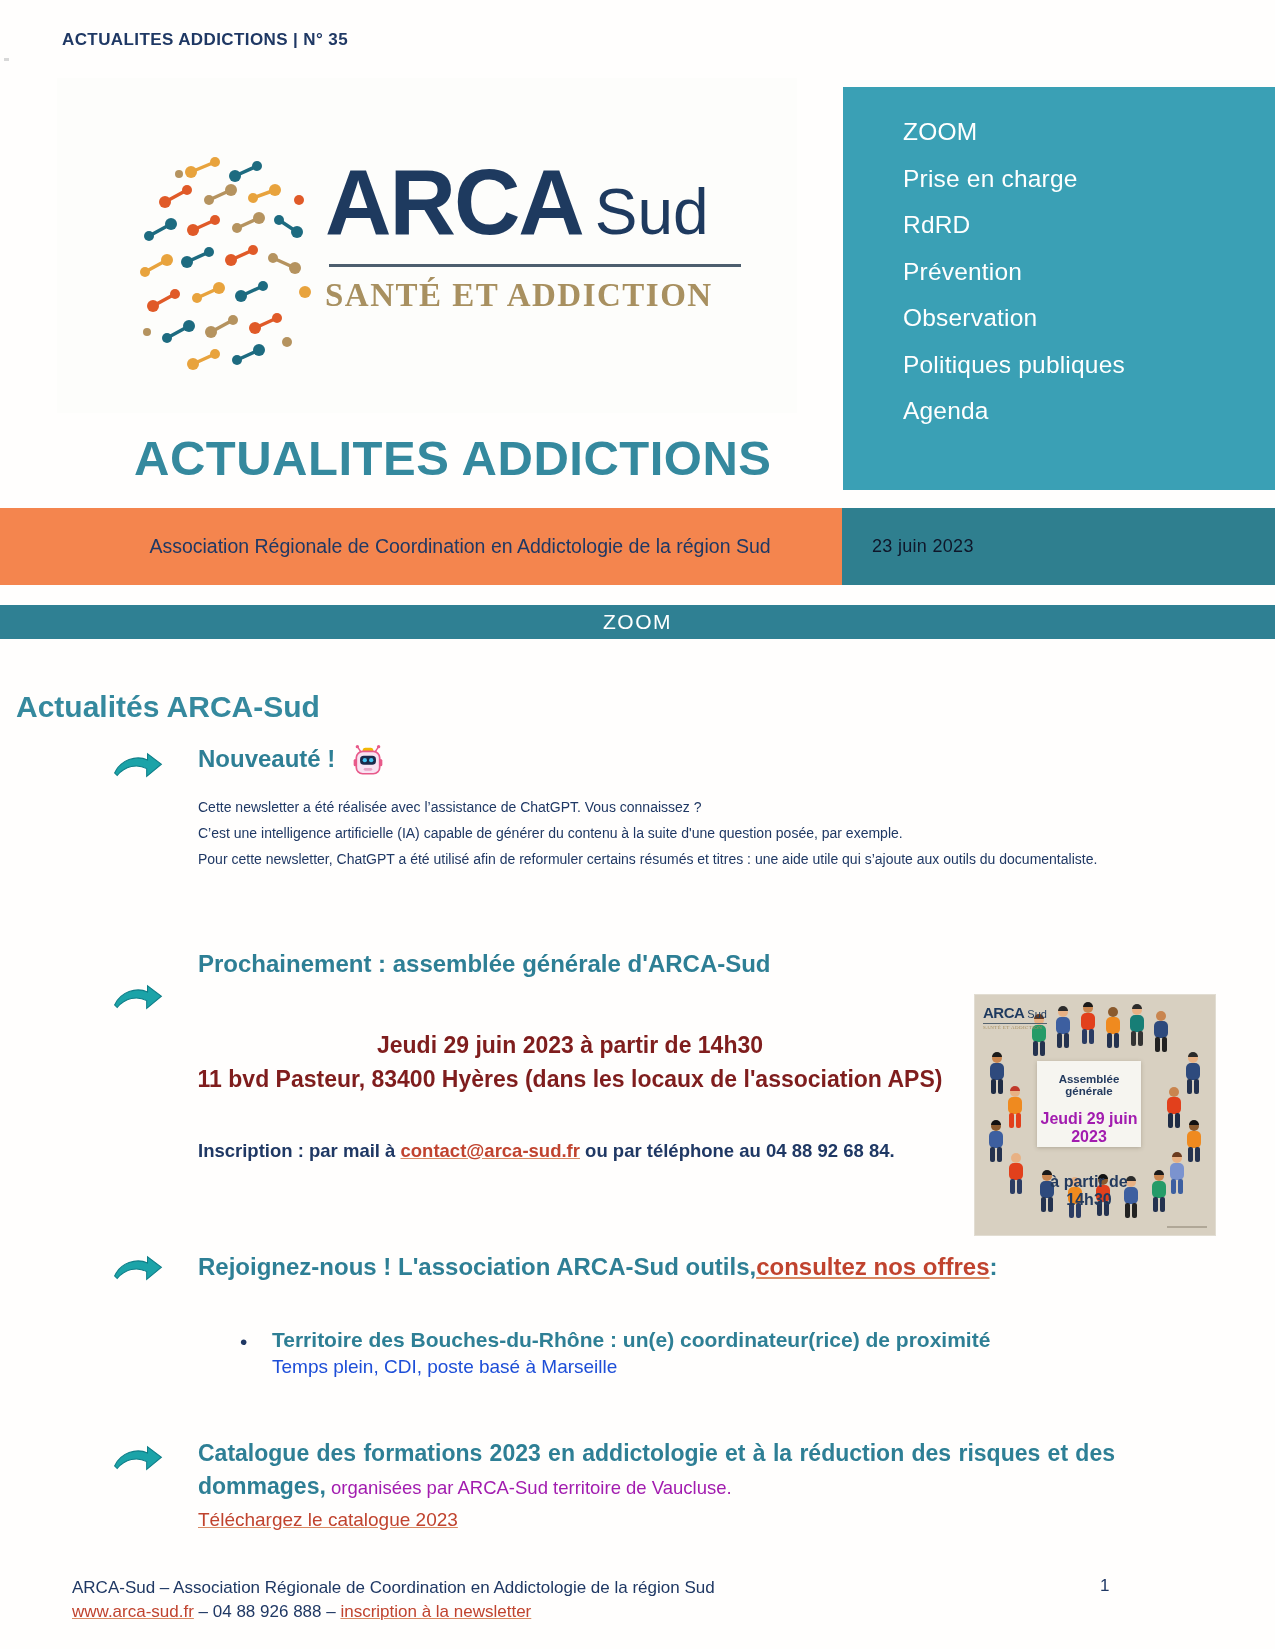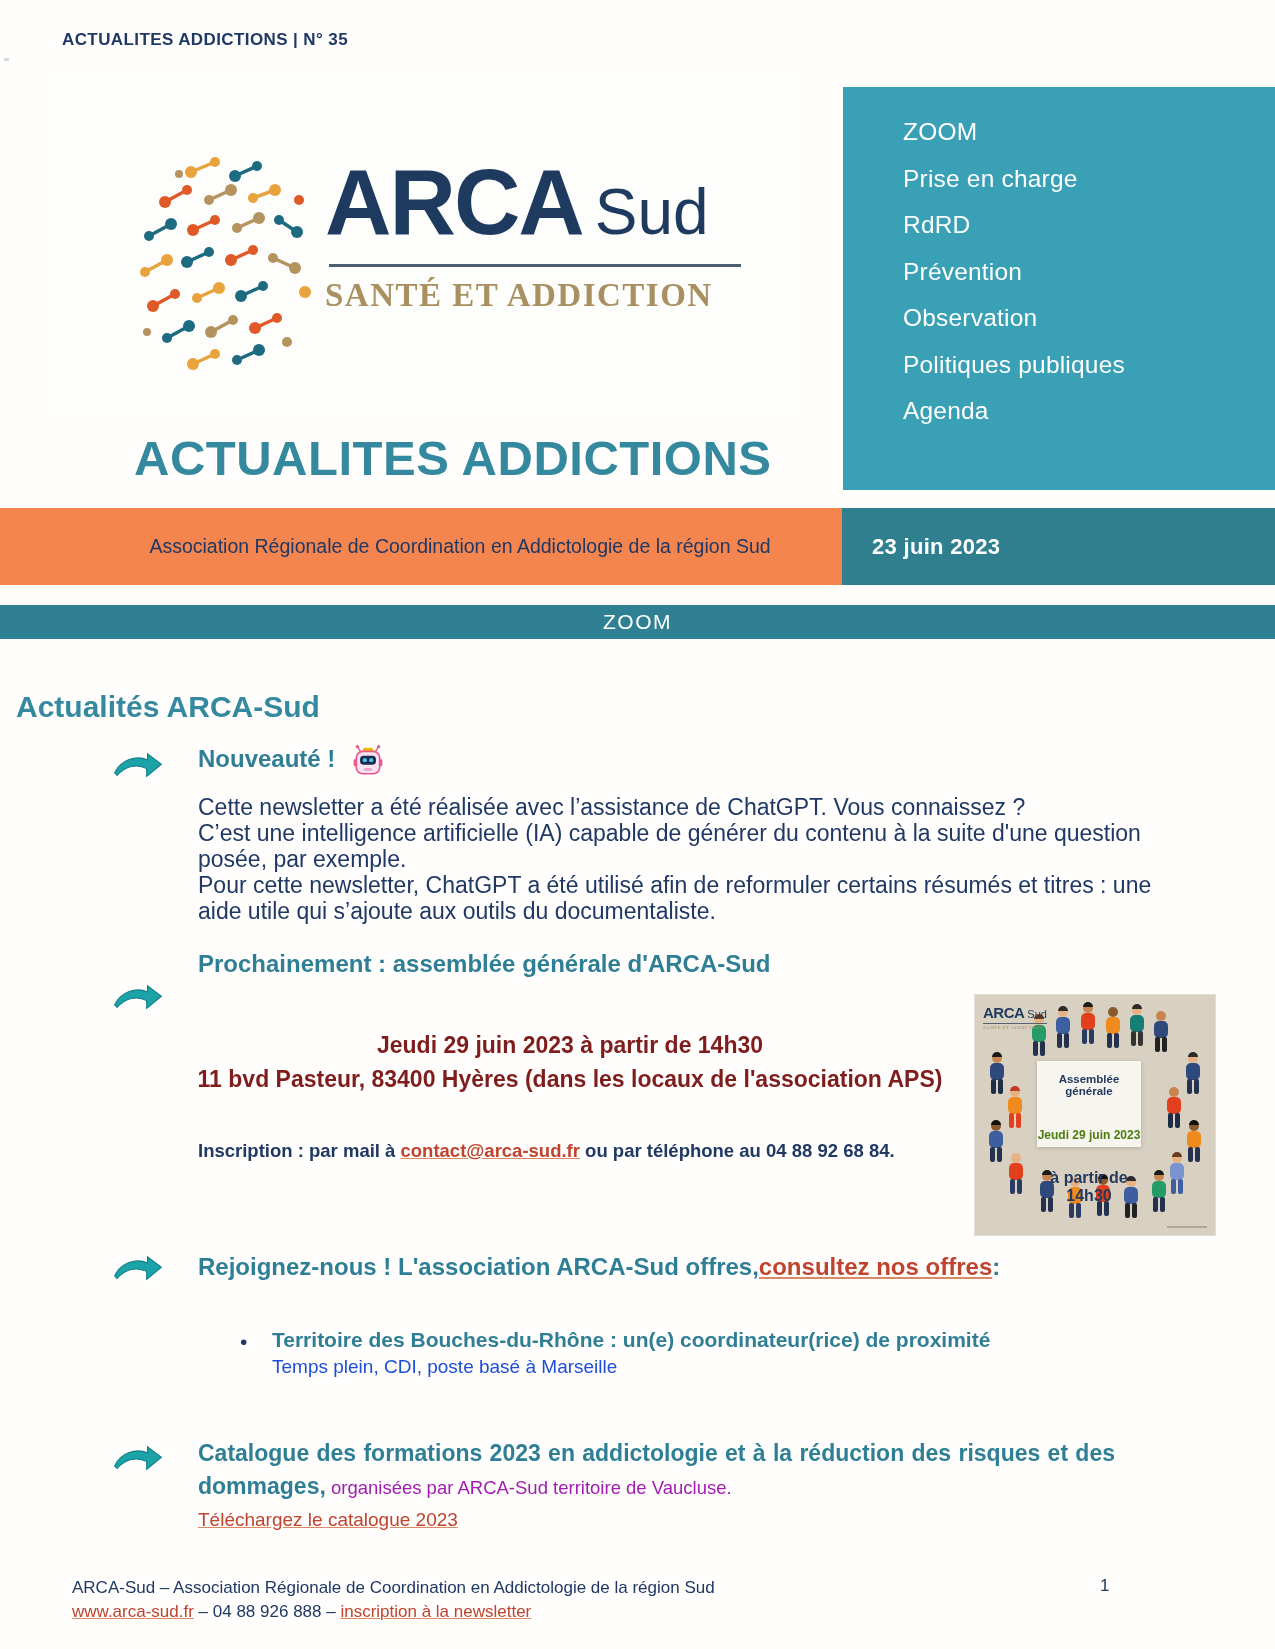--- a/index.html
+++ b/index.html
@@ -29,7 +29,7 @@
   .orange-band span{font-size:19.5px;color:#1f3864;}
   .date-box{position:absolute;left:842px;top:508px;width:433px;height:77px;background:#2f7f8f;
             display:flex;align-items:center;padding-left:30px;box-sizing:border-box;}
-  .date-box span{color:#ffffff;font-size:22px;letter-spacing:.3px;font-weight:bold;}
+  .date-box span{color:#0f172a;font-size:18px;letter-spacing:.3px;}
 
   
   .side-menu{position:absolute;left:843px;top:87px;width:432px;height:403px;background:#3aa0b5;

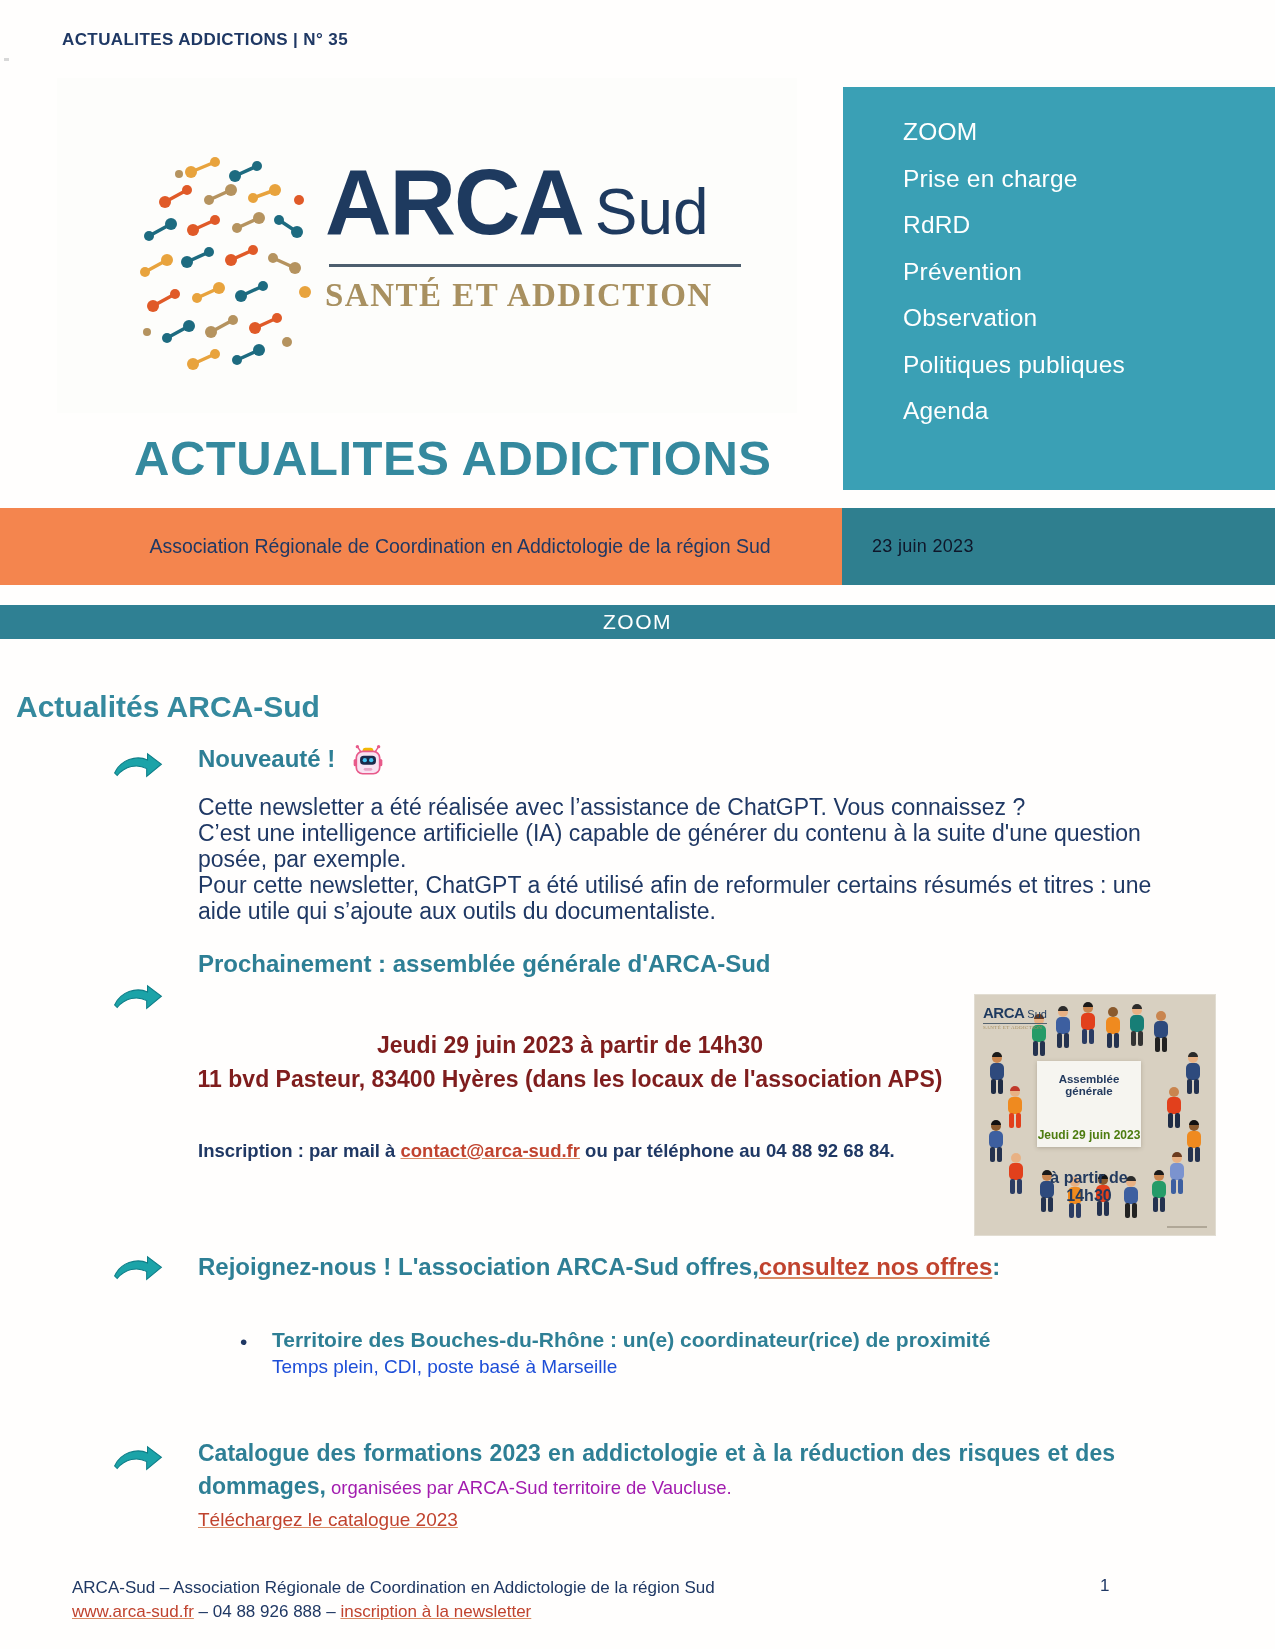--- a/index.html
+++ b/index.html
@@ -53,7 +53,7 @@
              white-space:nowrap;display:flex;align-items:center;}
   .robot{margin-left:16px;transform:translateY(2px);}
 
-  .news-par{position:absolute;left:198px;top:794px;width:968px;font-size:23px;
+  .news-par{position:absolute;left:198px;top:794px;width:968px;font-size:14px;
             color:#1f3864;line-height:26px;}
 
   .event-when{position:absolute;left:150px;top:1028px;width:840px;text-align:center;

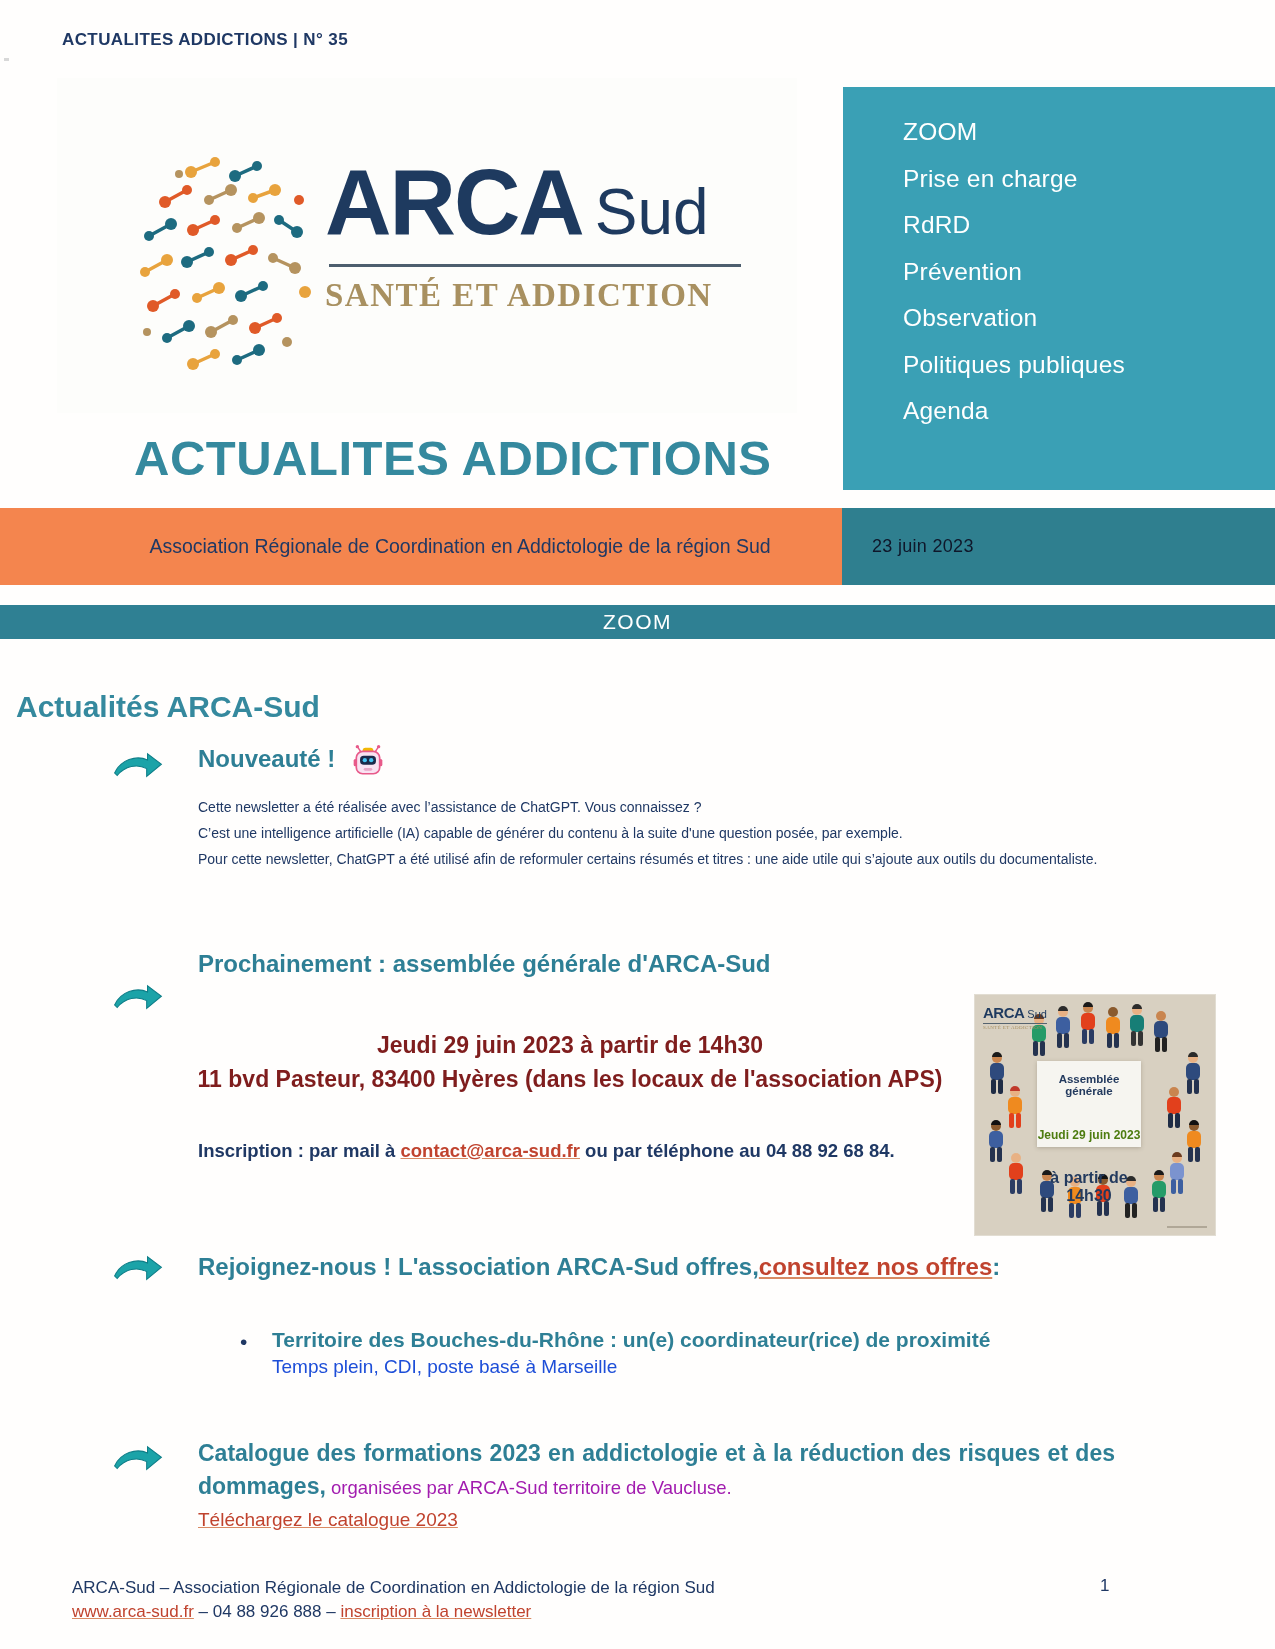--- a/index.html
+++ b/index.html
@@ -74,7 +74,7 @@
   .flyer-card{position:absolute;left:62px;top:66px;width:104px;height:86px;background:#f6f5f0;
               box-shadow:0 1px 4px rgba(60,50,30,.25);text-align:center;}
   .flyer-card .l1{margin-top:12px;font-size:11.5px;font-weight:700;color:#233a5e;}
-  .flyer-card .l2{margin-top:31px;font-size:12px;font-weight:700;color:#4d7c0f;}
+  .flyer-card .l2{margin-top:13px;font-size:16px;font-weight:700;color:#a21caf;}
   .flyer-card .l3{margin-top:27px;font-size:16px;font-weight:700;color:#233a5e;}
 
   

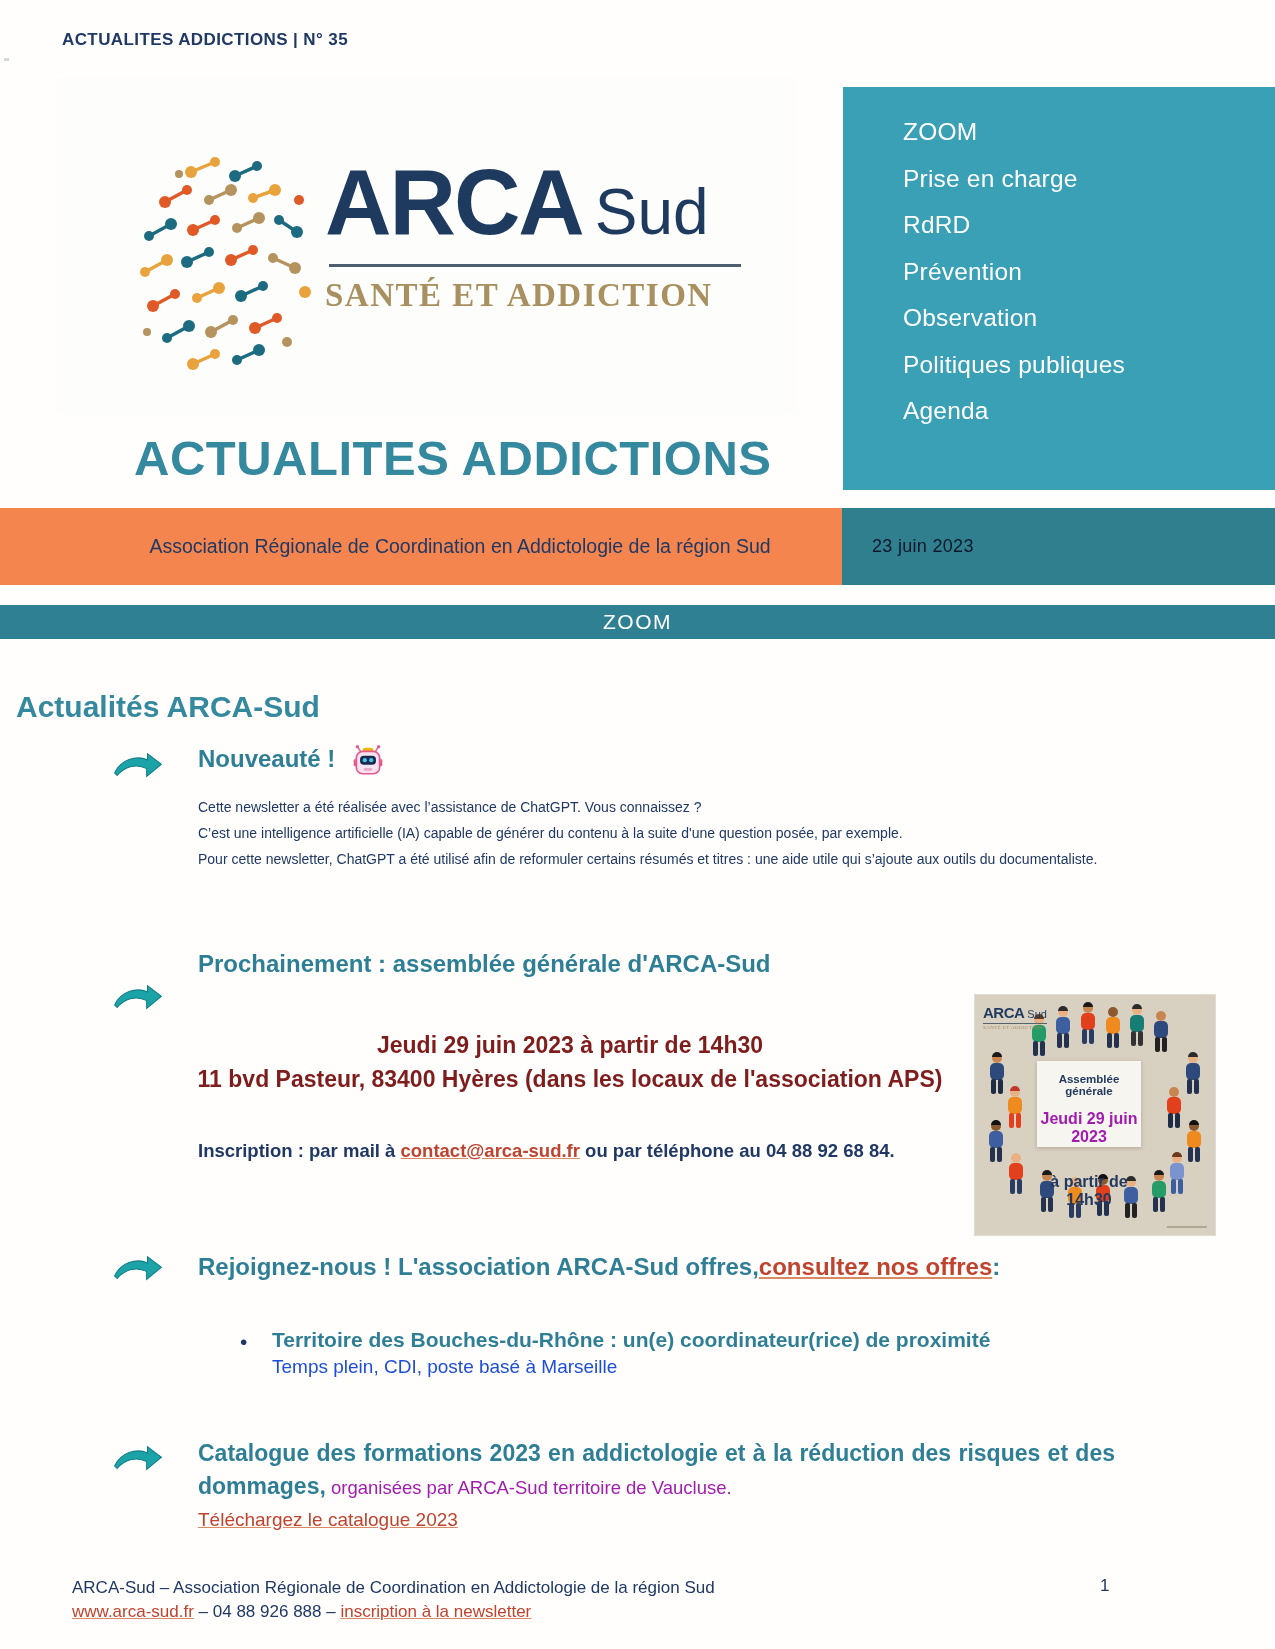--- a/index.html
+++ b/index.html
@@ -445,7 +445,7 @@
   </div>
 
   <div class="sec-title jobs-title">
-    <span>Rejoignez-nous ! L'association ARCA-Sud offres, </span>
+    <span>Rejoignez-nous ! L'association ARCA-Sud outils, </span>
       <a class="red-link">consultez nos offres</a>
       <span> :</span>
   </div>

